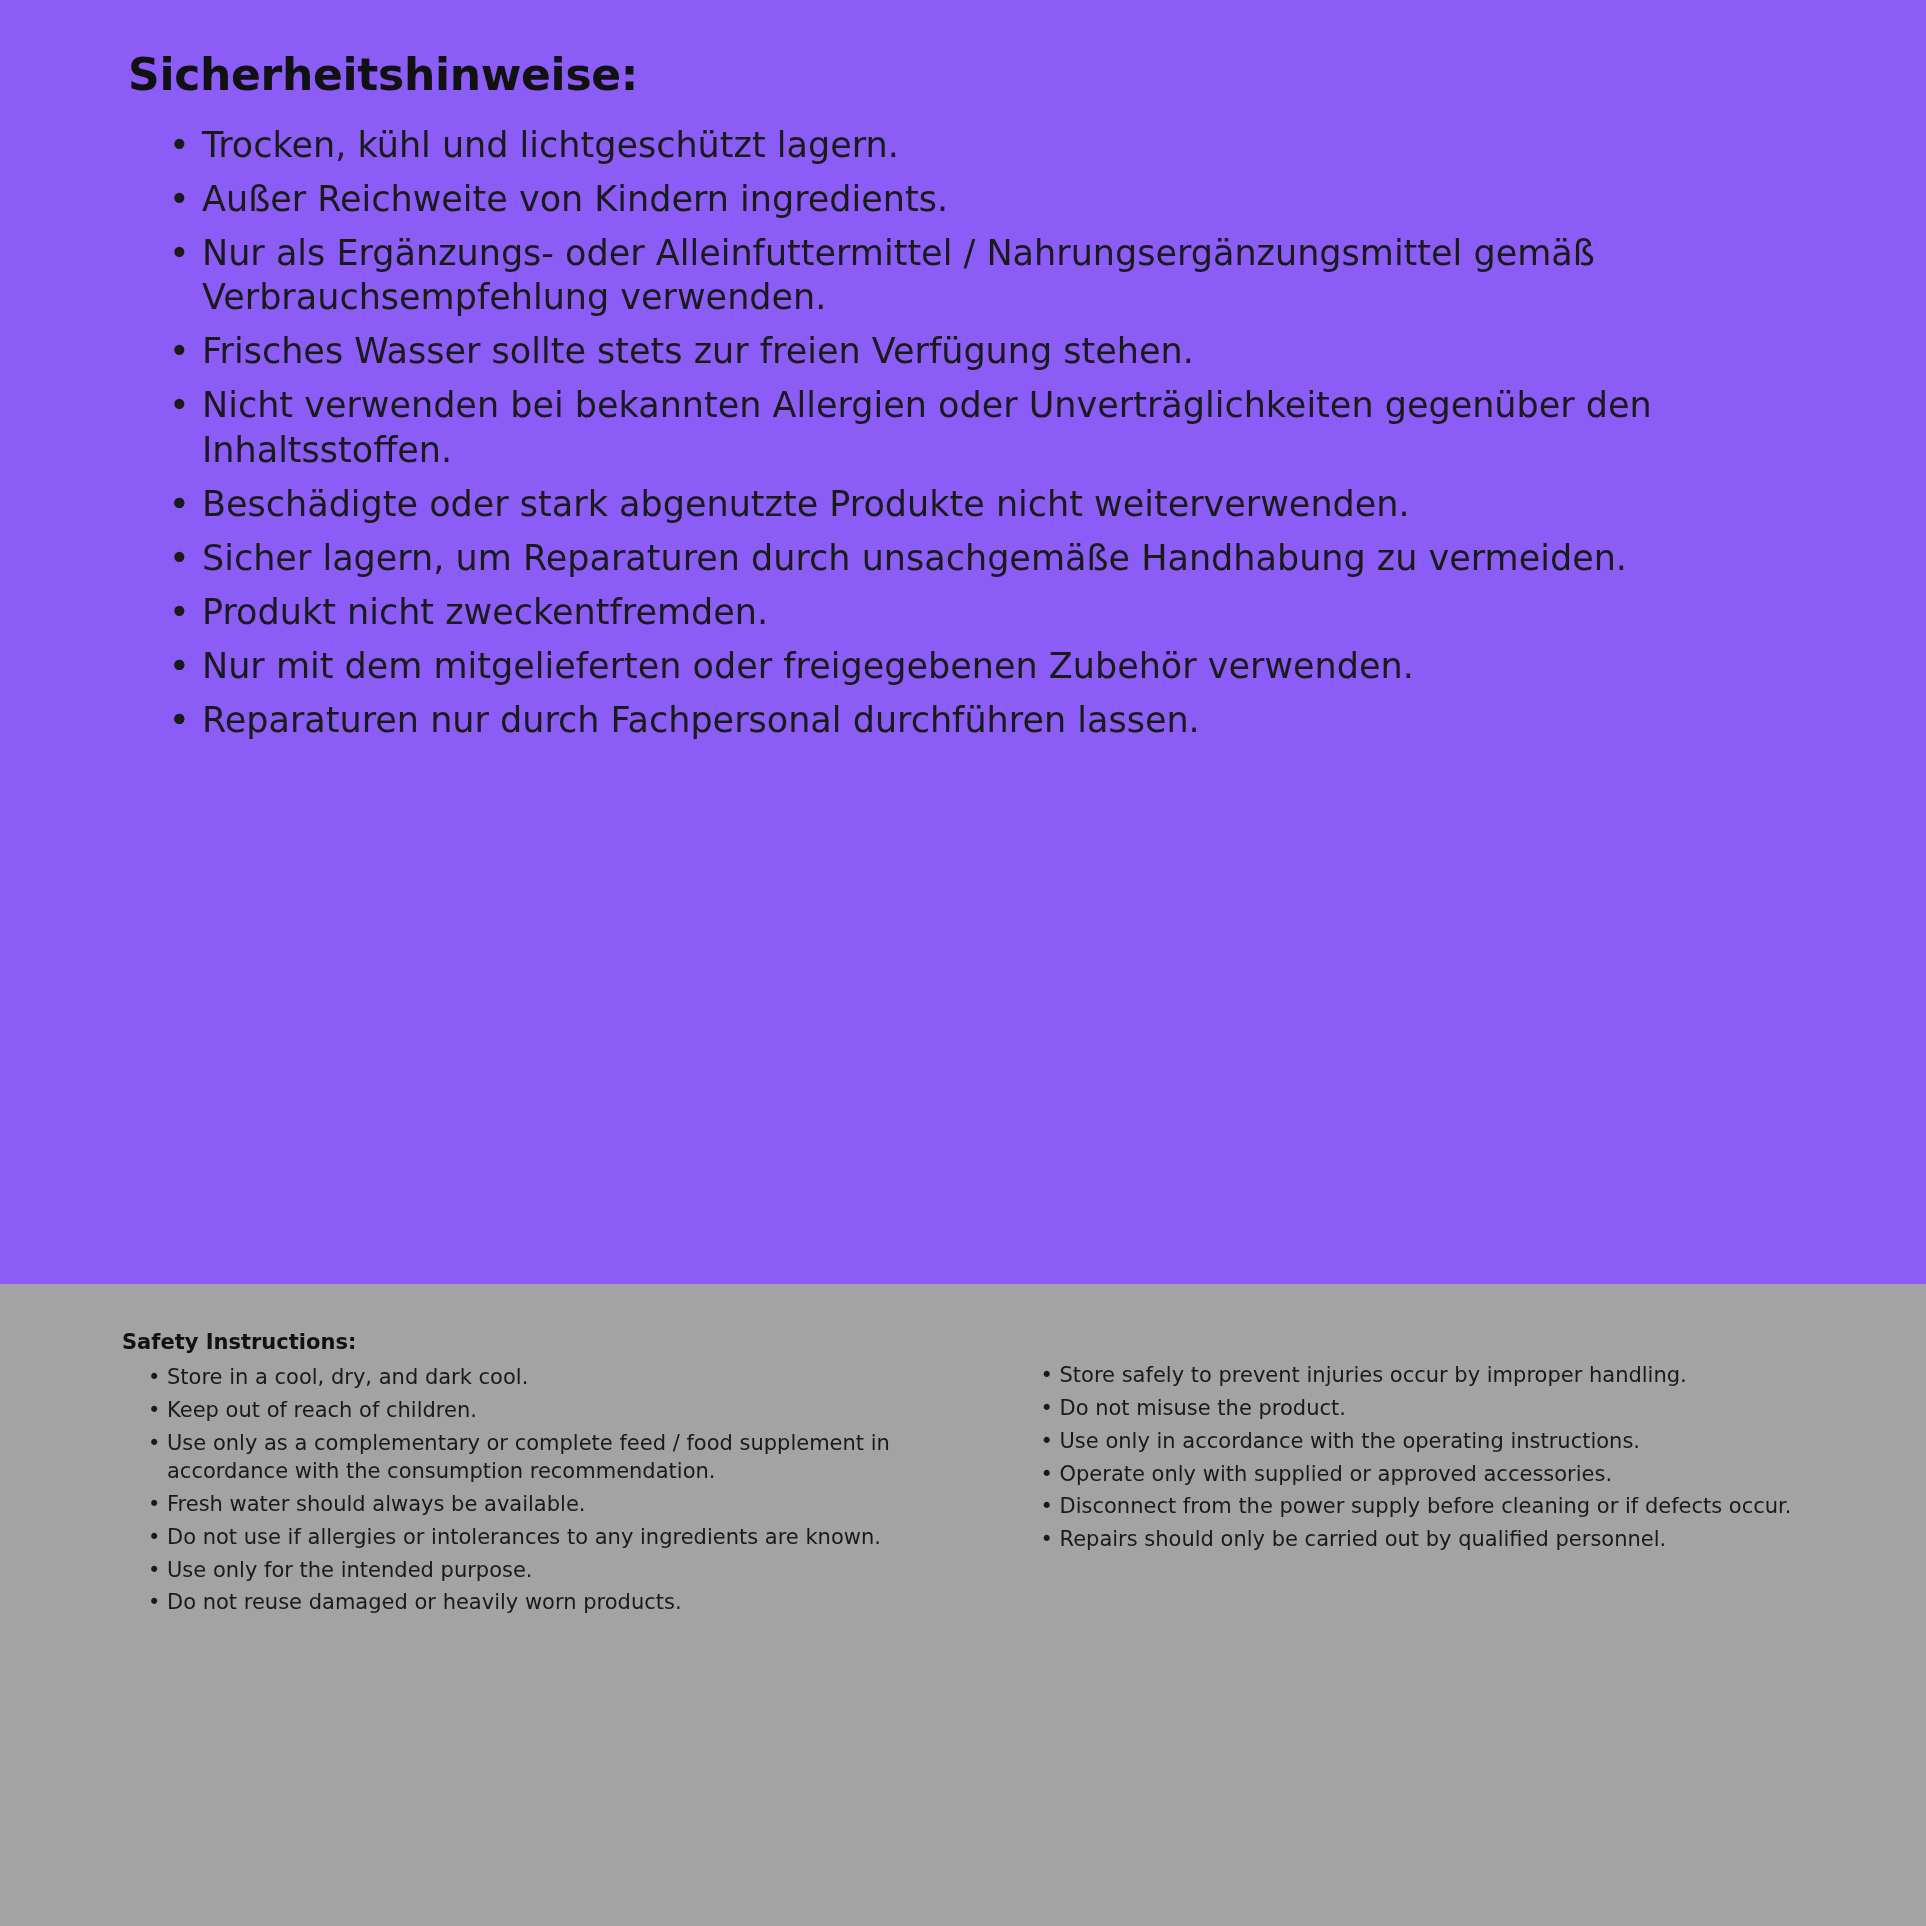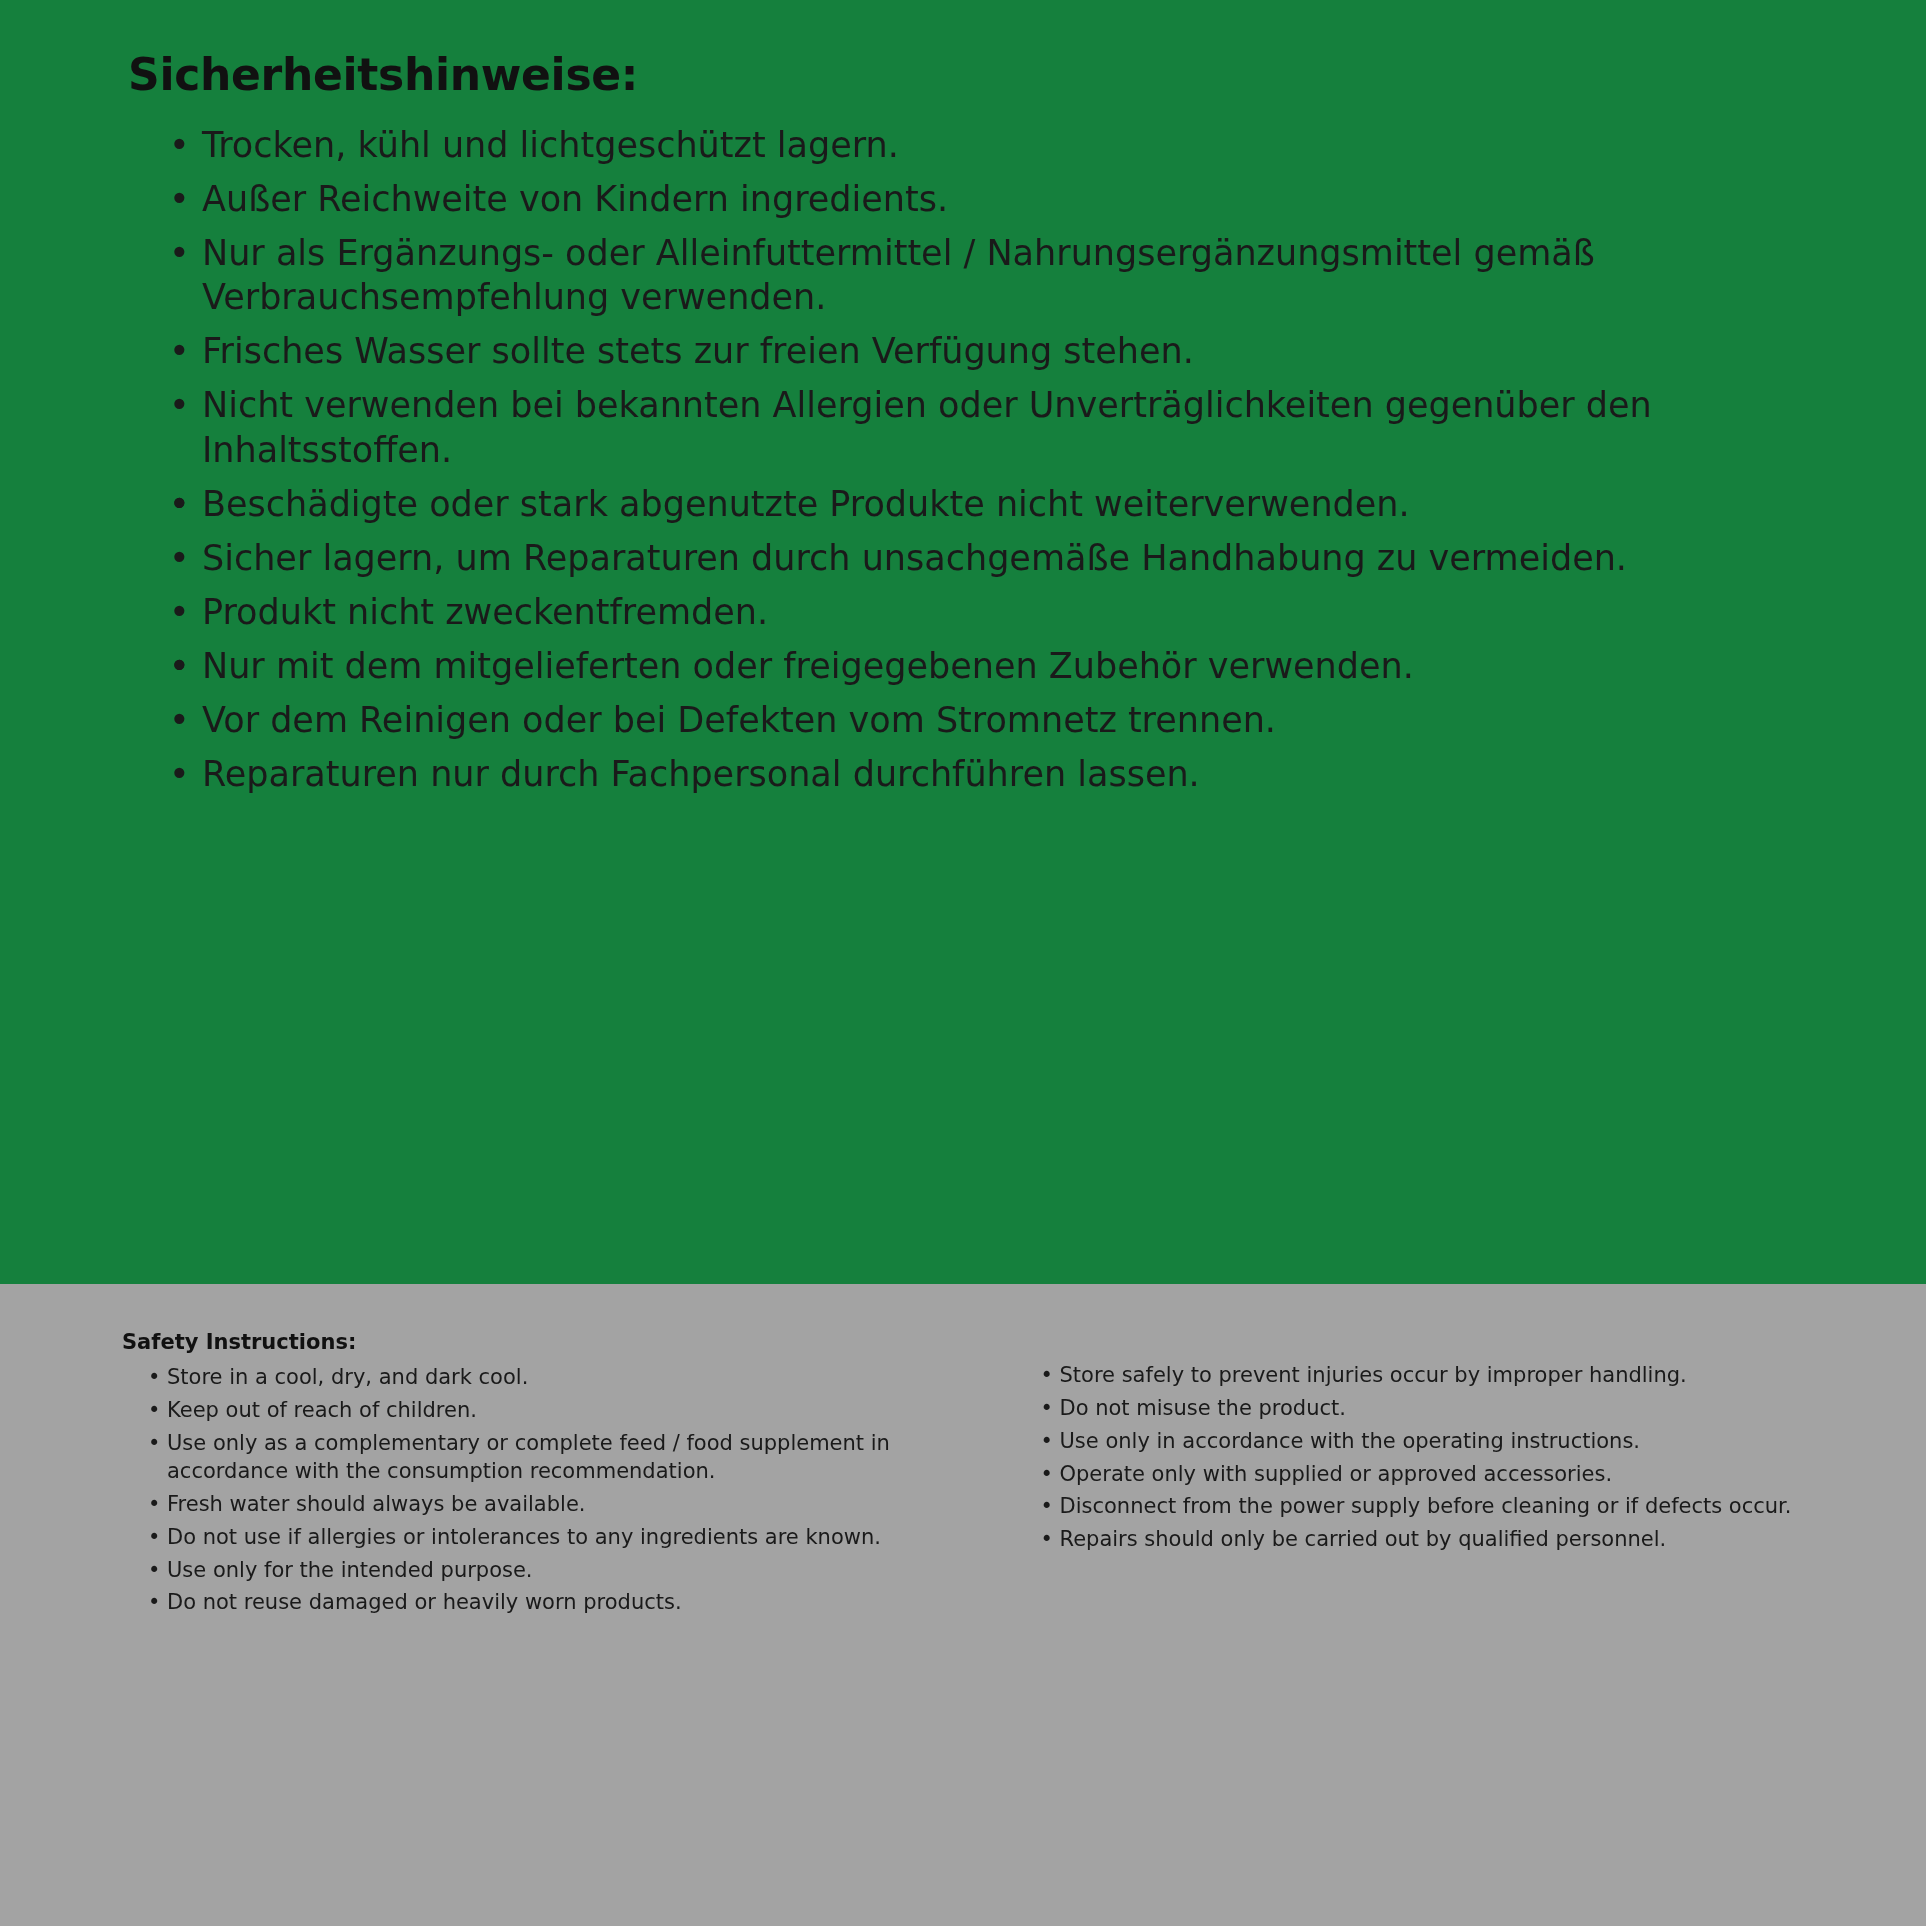--- a/index.html
+++ b/index.html
@@ -23,7 +23,7 @@
     top: 0;
     width: 1926px;
     height: 1284px;
-    background: #15803d;
+    background: #8b5cf6;
     box-sizing: border-box;
     padding: 50px 96px 0 128px;
   }

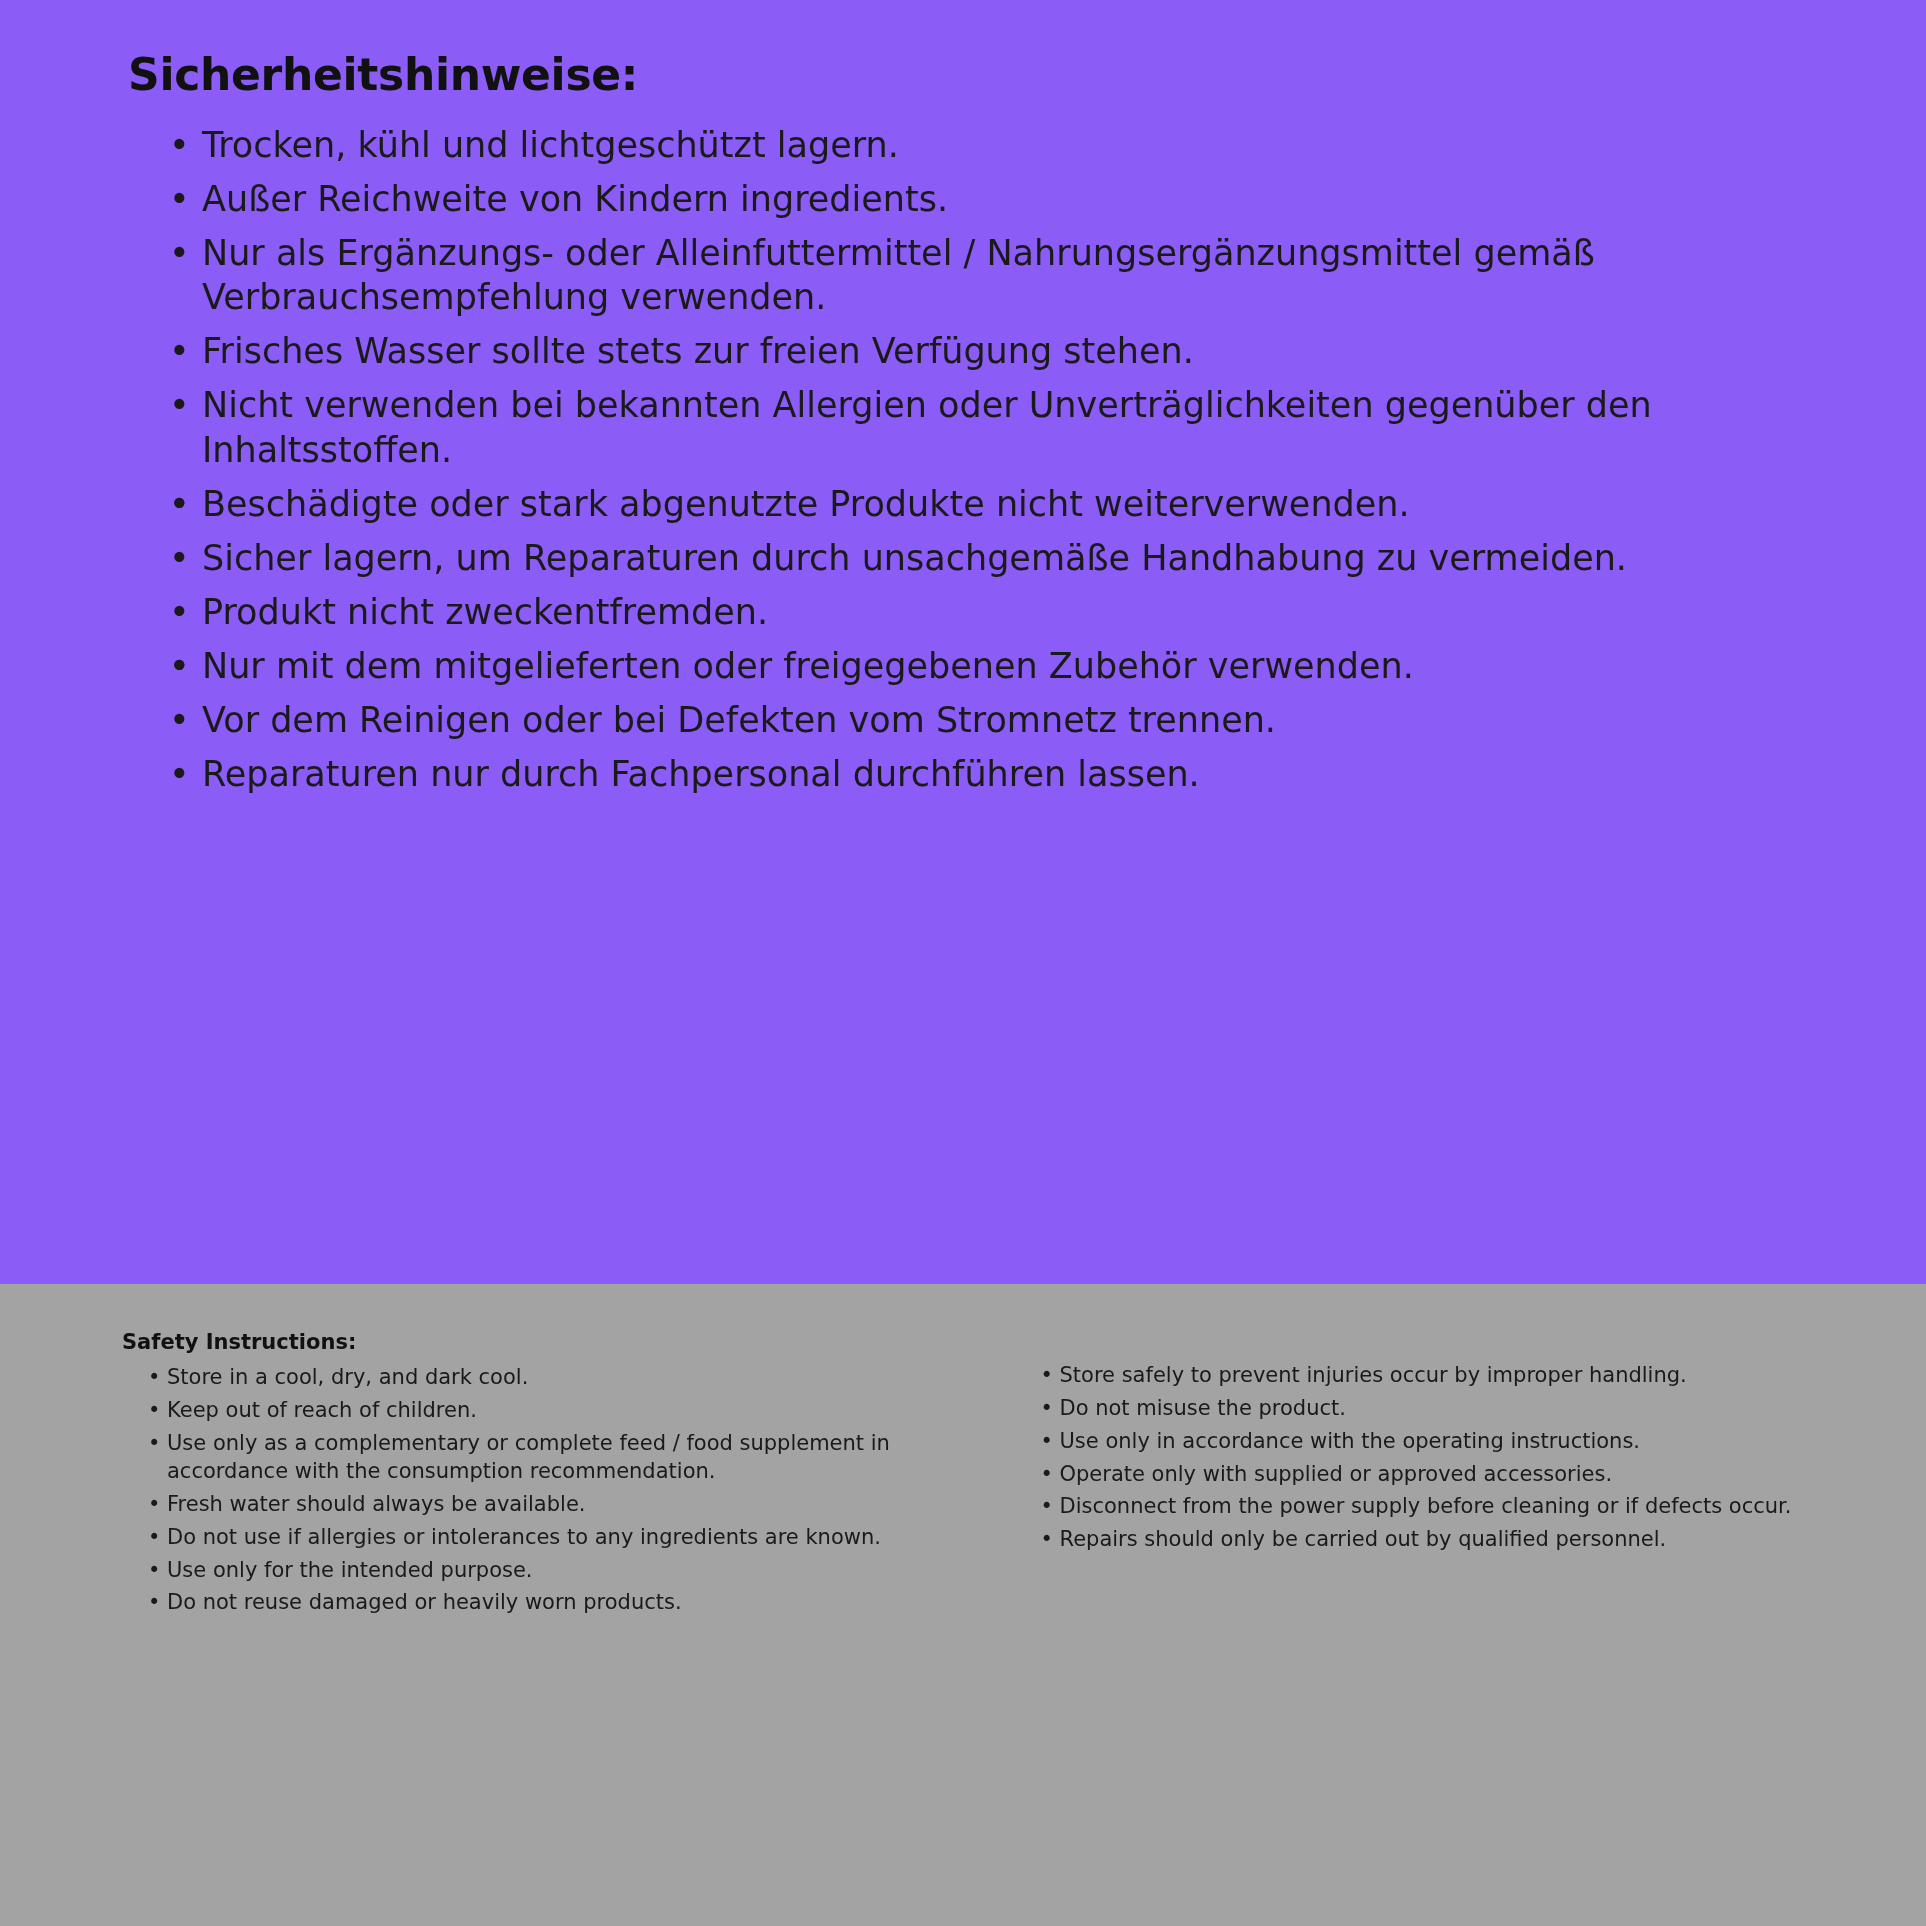--- a/index.html
+++ b/index.html
@@ -134,7 +134,7 @@
     <li><span class="bullet">•</span><span>Produkt nicht zweckentfremden.</span></li>
     <li><span class="bullet">•</span></li>
     <li><span class="bullet">•</span><span>Nur mit dem mitgelieferten oder freigegebenen Zubehör verwenden.</span></li>
-    <li><span class="bullet">•</span><span>Vor dem Reinigen oder bei Defekten vom Stromnetz trennen.</span></li>
+    <li><span class="bullet">•</span></li>
     <li><span class="bullet">•</span><span>Reparaturen nur durch Fachpersonal durchführen lassen.</span></li>
   </ul>
 </div>

